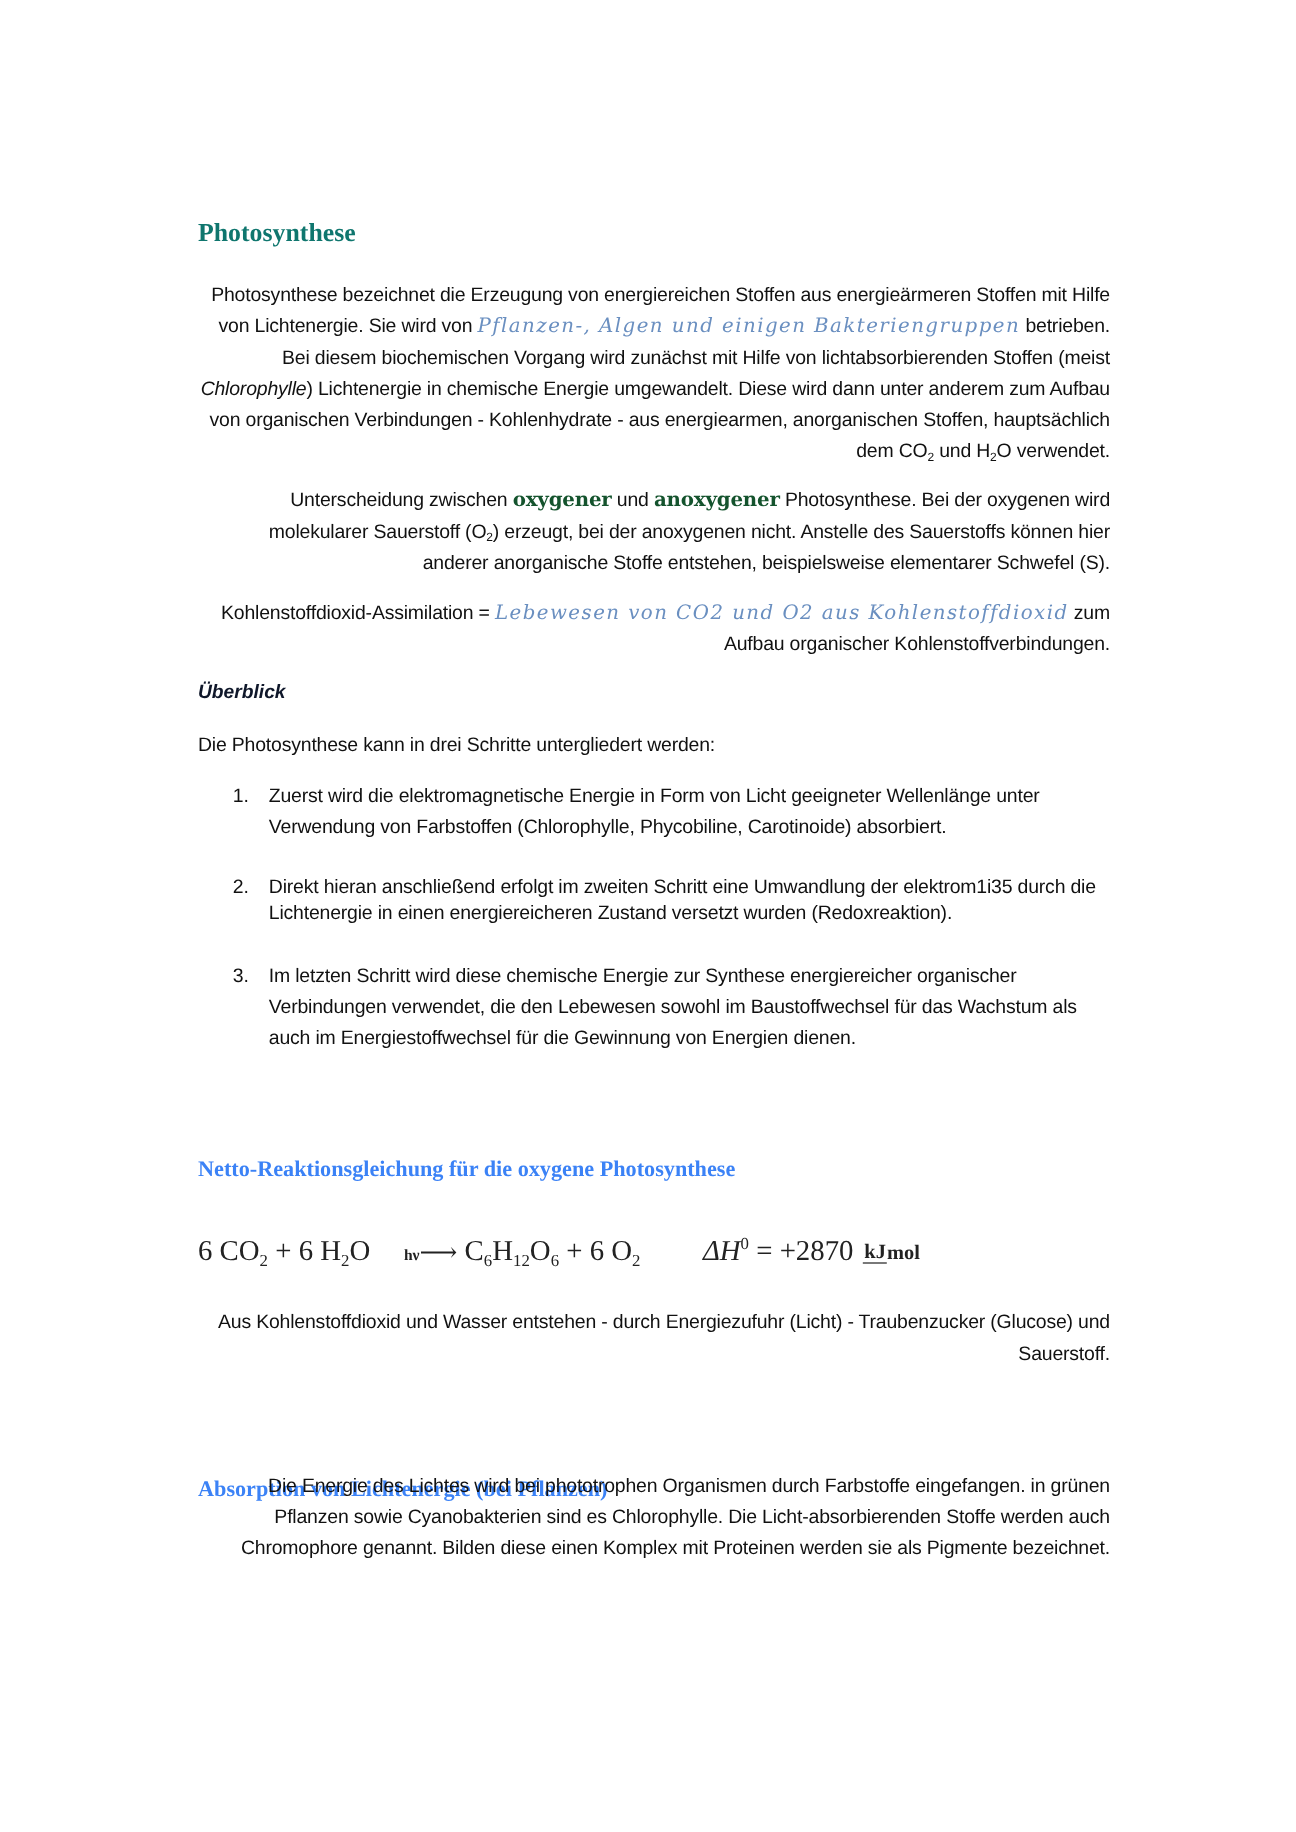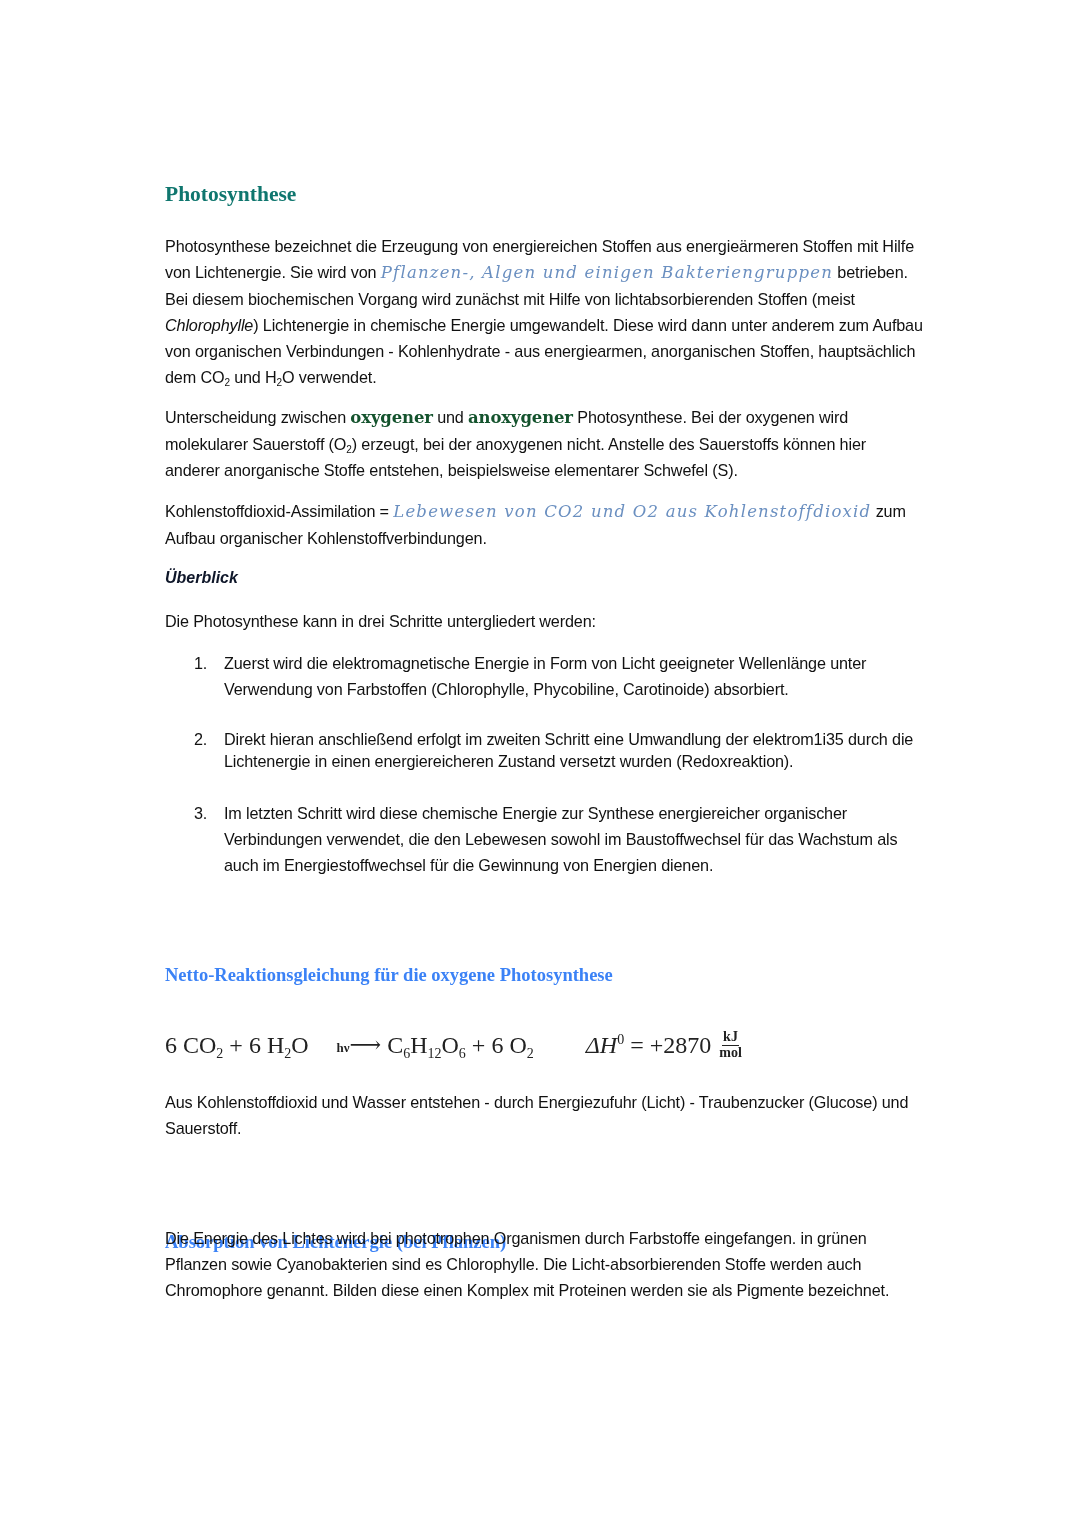--- a/index.html
+++ b/index.html
@@ -7,7 +7,7 @@
          font-family: "Liberation Sans", "DejaVu Sans", sans-serif; color: #111; }
   .page { position: absolute; left: 165px; top: 0; width: 760px; }
   .abs { position: absolute; left: 0; }
-  .body-text { font-size: 16.2px; line-height: 26px; letter-spacing: -0.15px; margin: 0; }
+  .body-text { font-size: 16.2px; line-height: 26px; letter-spacing: -0.15px; margin: 0; text-align: right; }
   .h1 { font-family: Liberation Serif, serif; font-weight: bold; font-size: 21.5px;
         color: #0f766e; margin: 0; }
   .h2 { font-family: "Liberation Serif", "DejaVu Serif", serif; font-weight: bold; font-size: 18.5px;

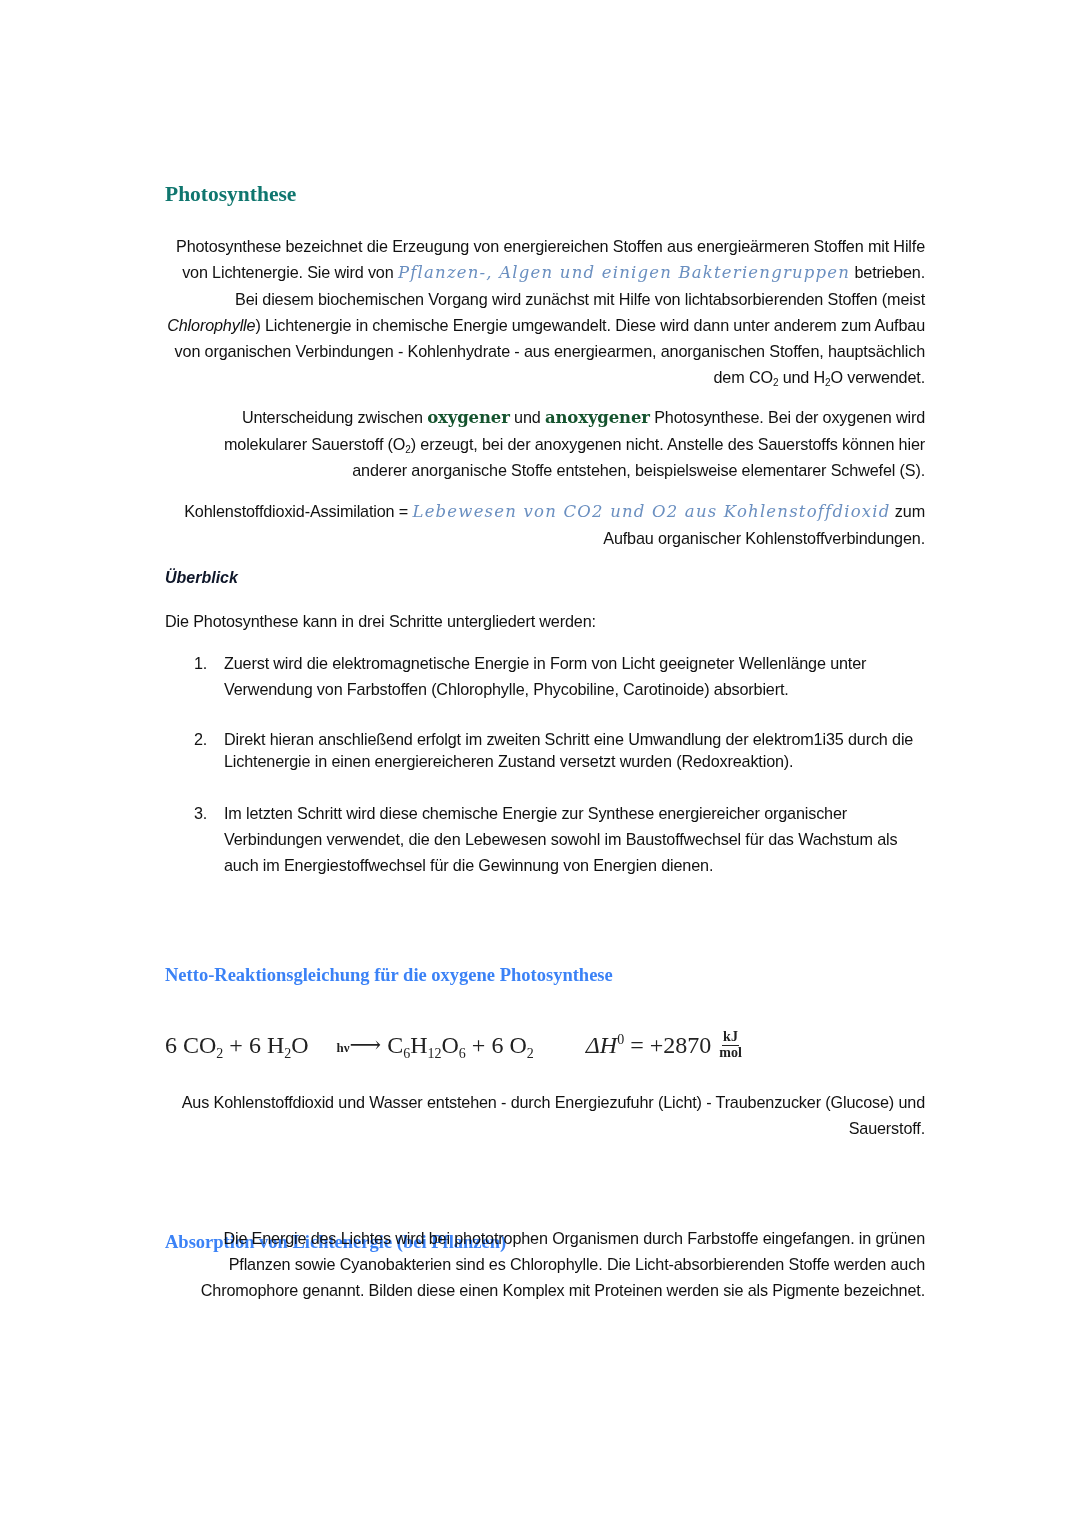--- a/index.html
+++ b/index.html
@@ -29,7 +29,7 @@
   .eq-arrow { display: inline-flex; flex-direction: row; align-items: center; margin: 0 6px 0 28px; line-height: 1; }
   .eq-arrow .hv { font-size: 13px; font-weight: bold; margin-bottom: -4px; }
   .eq-arrow .arr { font-size: 22px; }
-  .frac { display: inline-flex; flex-direction: column; align-items: center; font-size: 14px; font-weight: bold;
+  .frac { display: inline-flex; flex-direction: row; align-items: center; font-size: 17px; font-weight: bold;
           margin-left: 8px; line-height: 1.05; }
   .frac .num-part { border-bottom: 1px solid #222; padding: 0 1px; }
   .delta { margin-left: 52px; }

